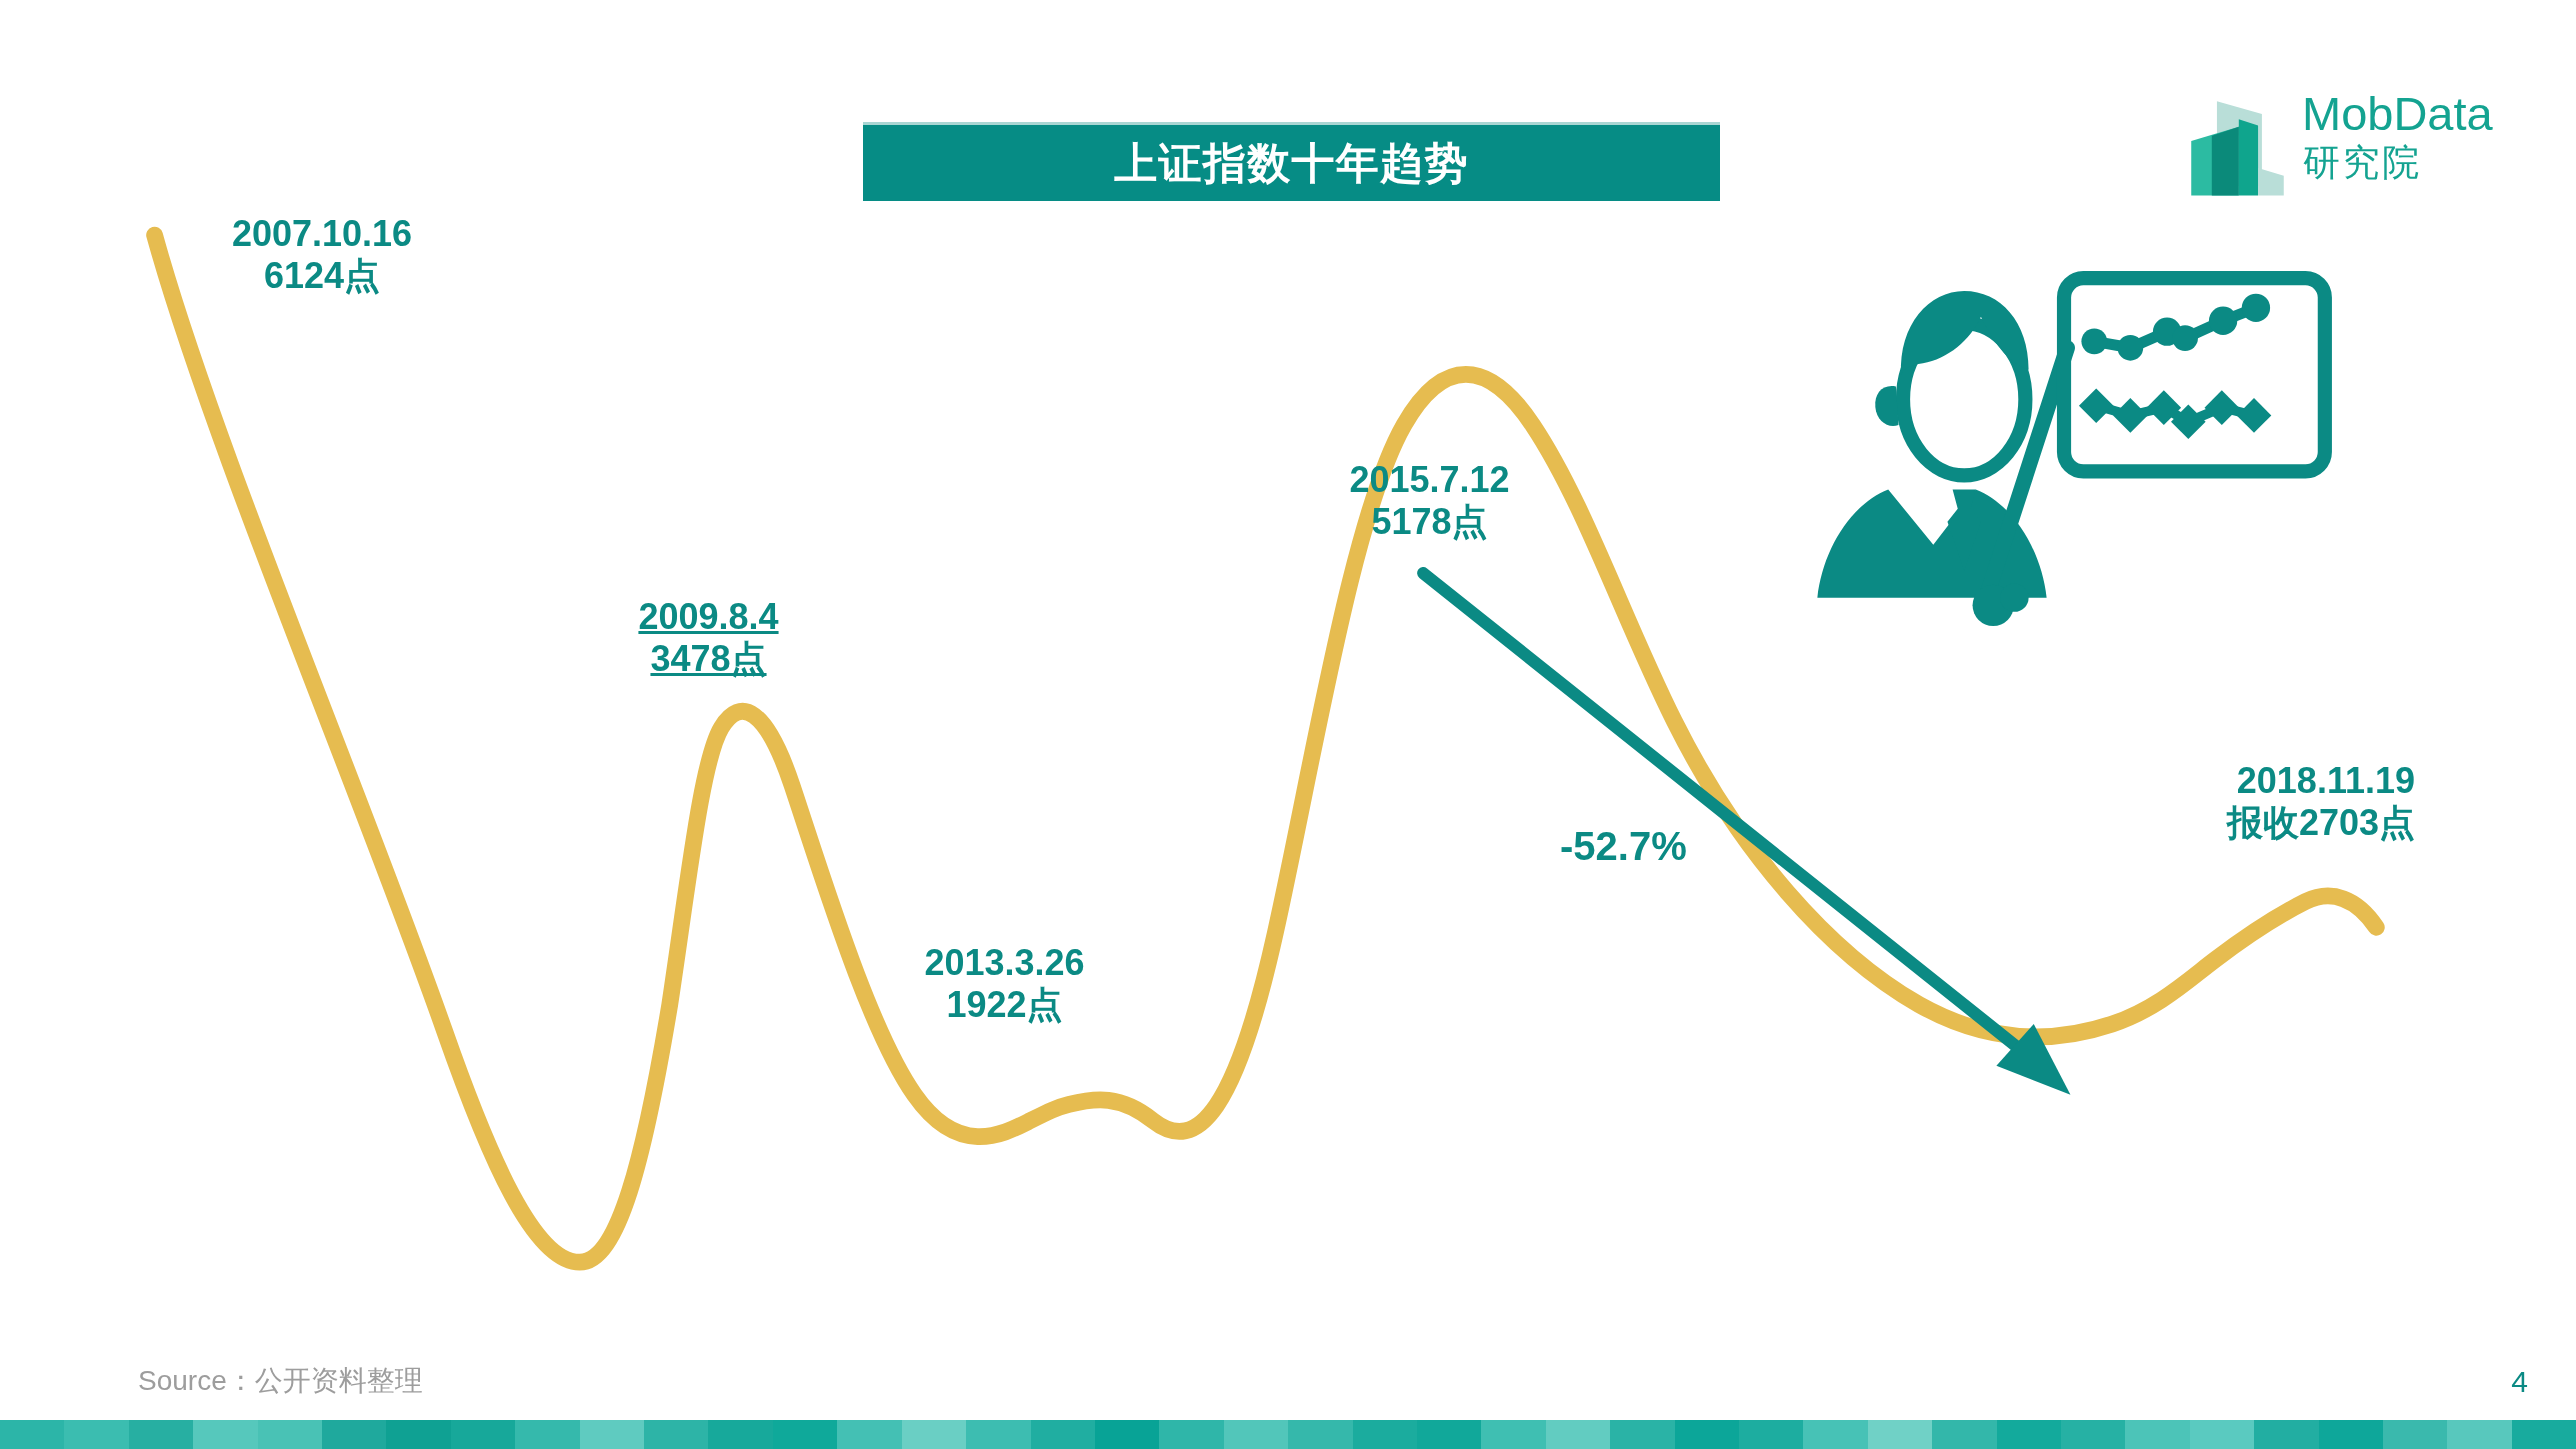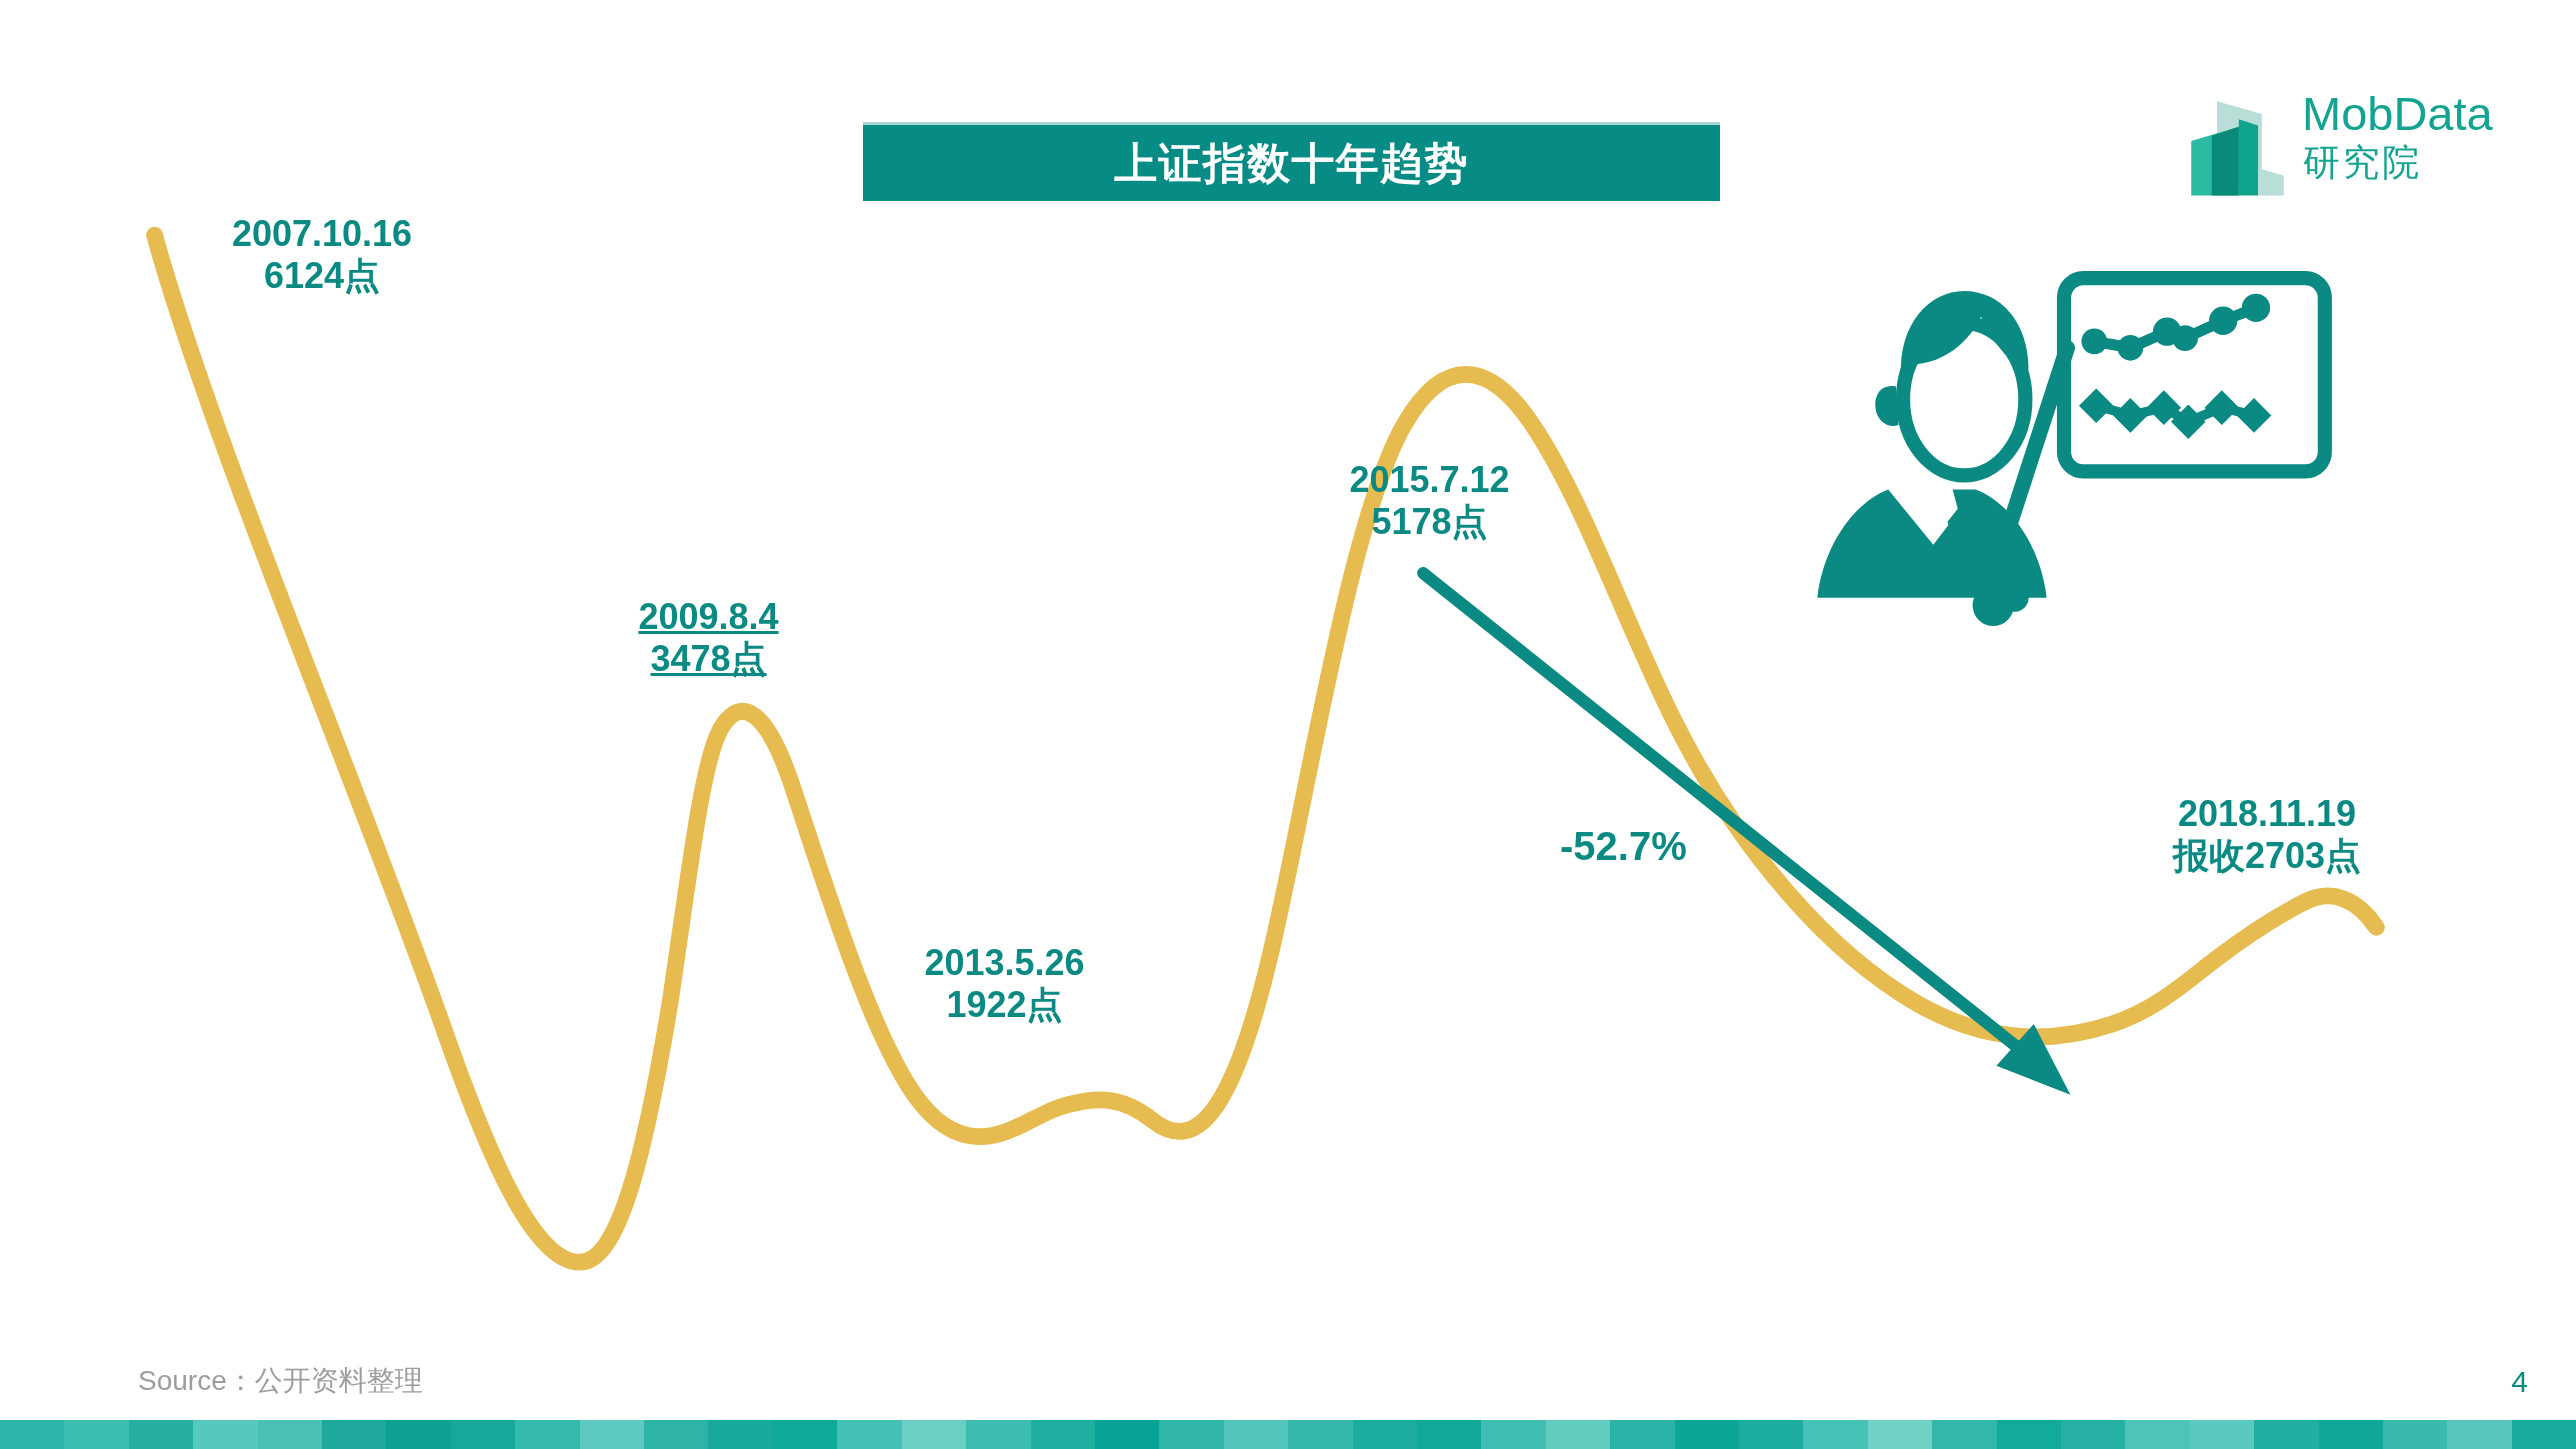--- a/index.html
+++ b/index.html
@@ -172,7 +172,7 @@
   </div>
 
 
-  <div class="annot" id="annot-2018c" style="left:2119px;top:793px;width:296px;">
+  <div class="annot" id="annot-2018c" style="left:2119px;top:760px;width:296px;text-align:right;">
     <span>2018.11.19</span>
     <span class="l2">报收2703点</span>
   </div>

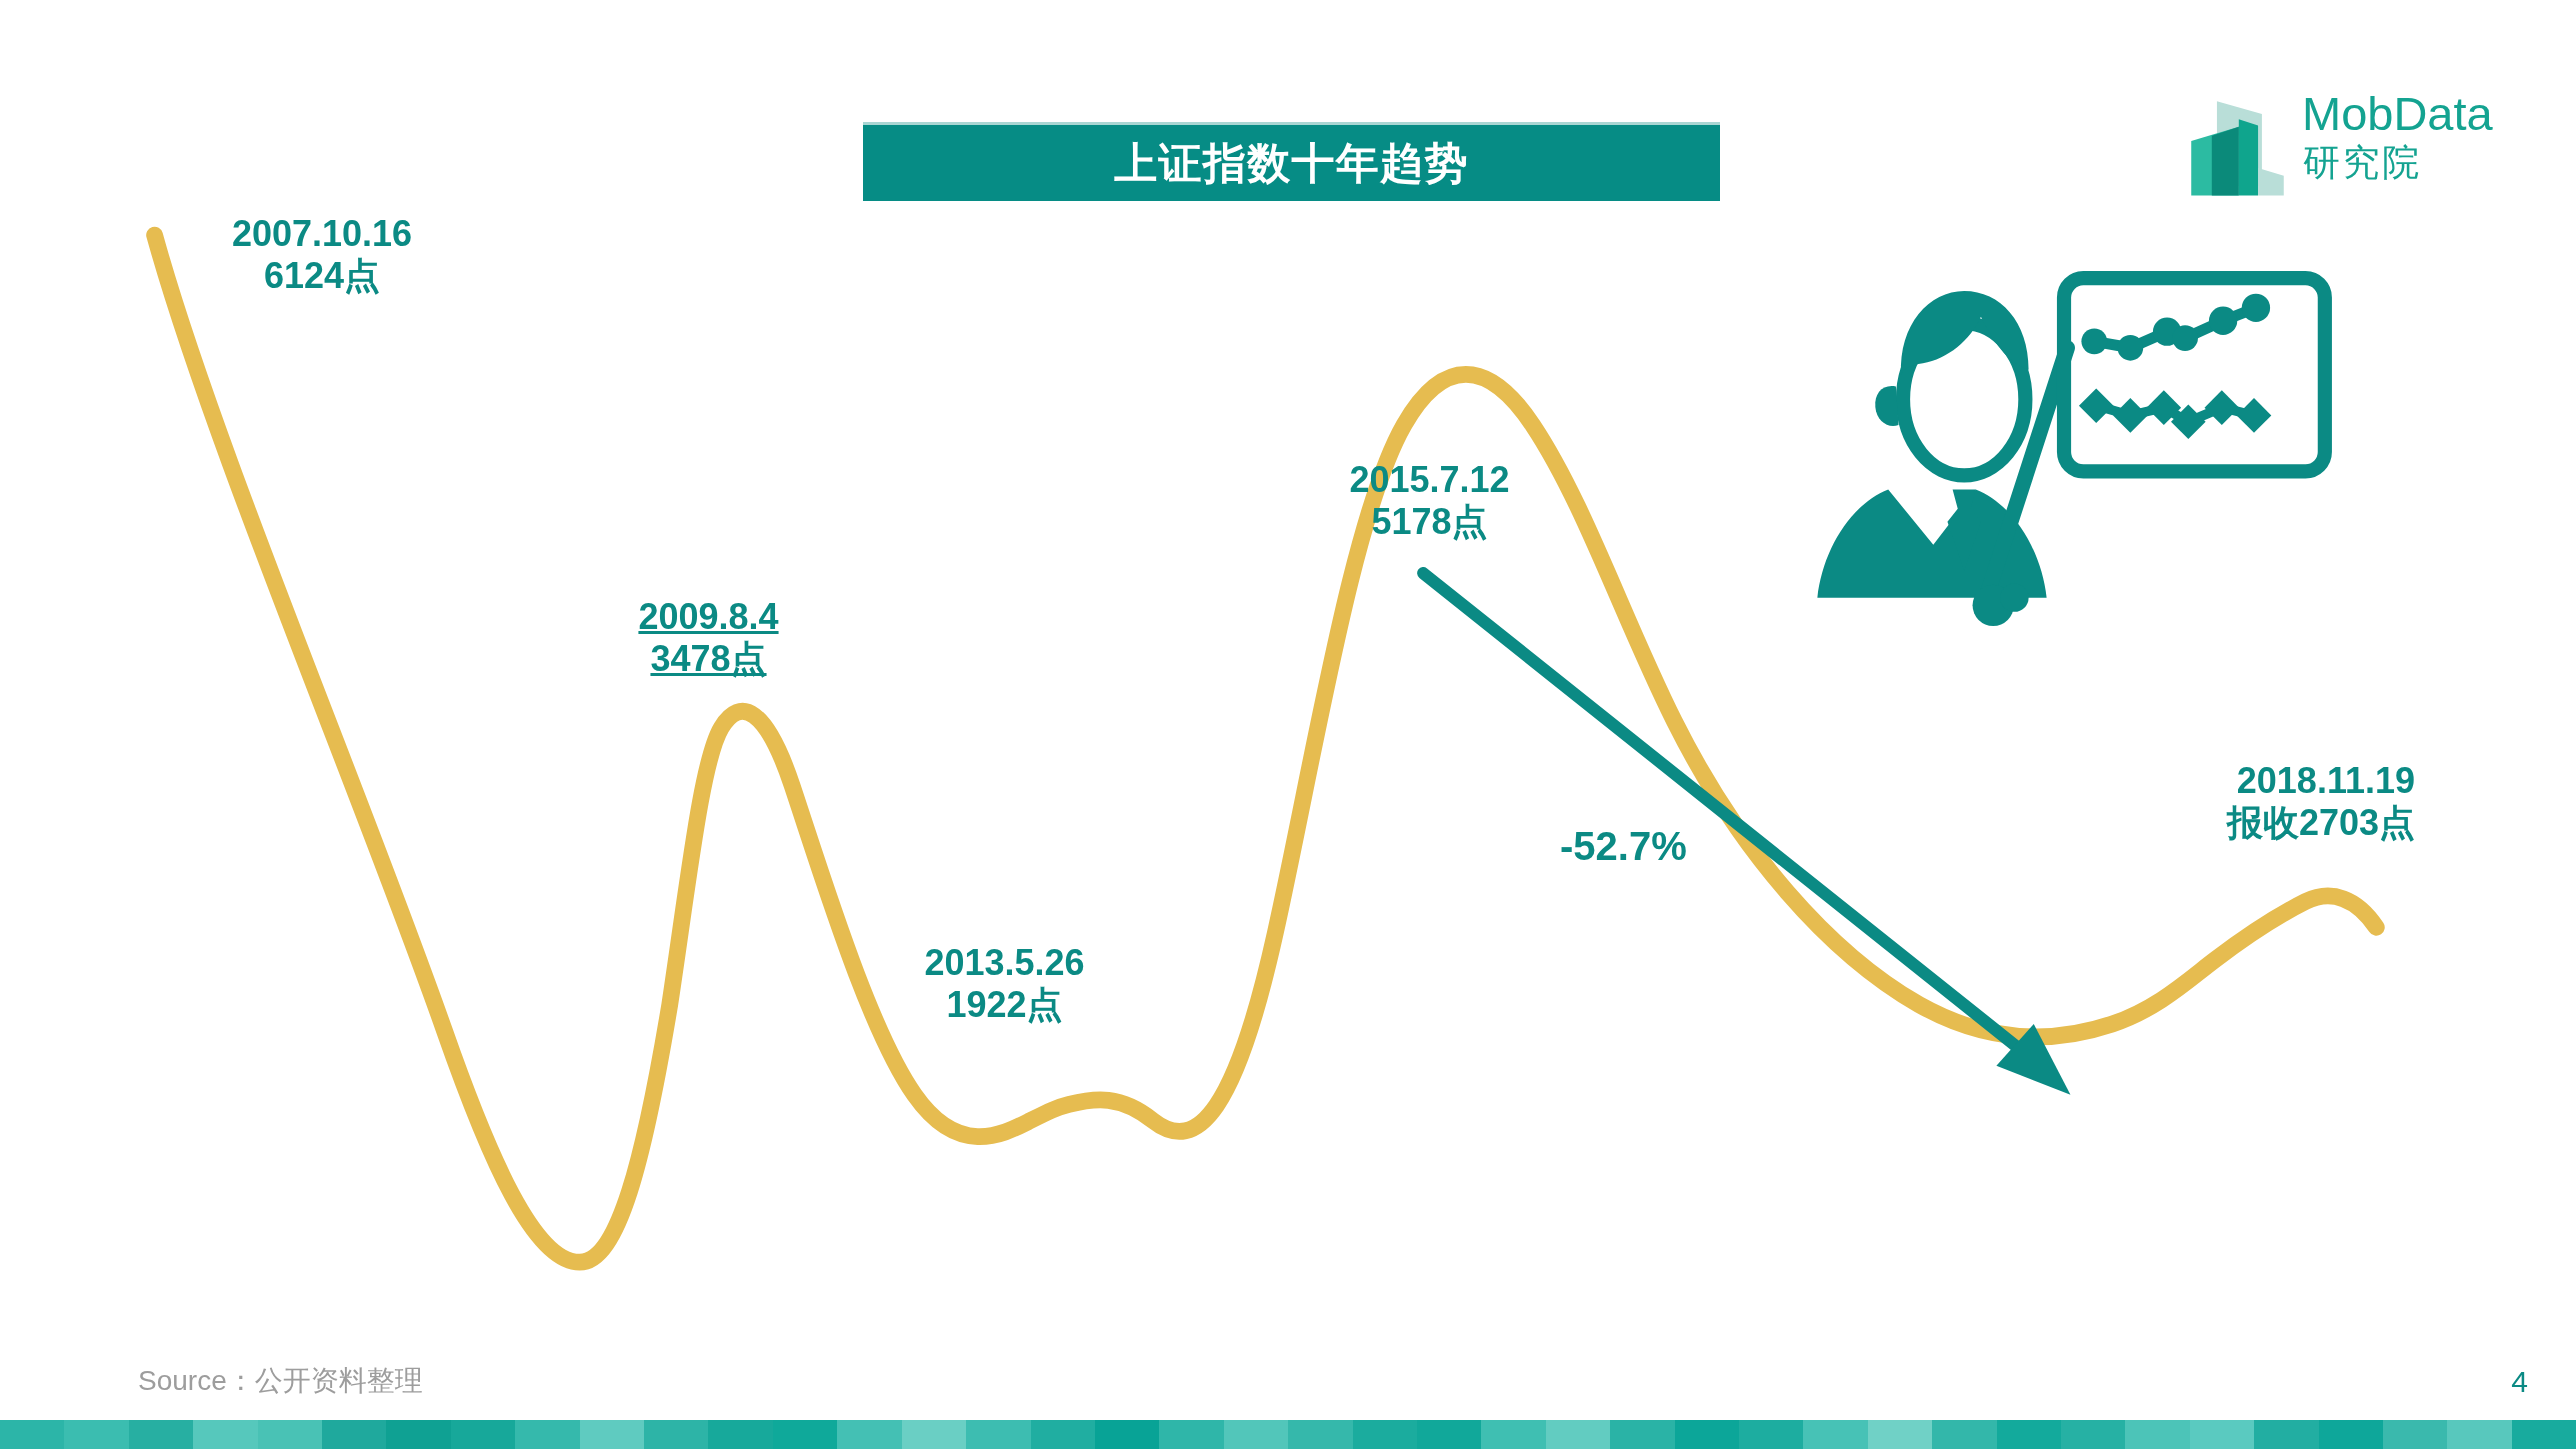--- a/index.html
+++ b/index.html
@@ -162,7 +162,7 @@
   </div>
 
   <div class="annot" id="annot-2013" style="left:882px;top:942px;width:245px;">
-    <span>2013.5.26</span>
+    <span>2013.3.26</span>
     <span class="l2">1922点</span>
   </div>
 

